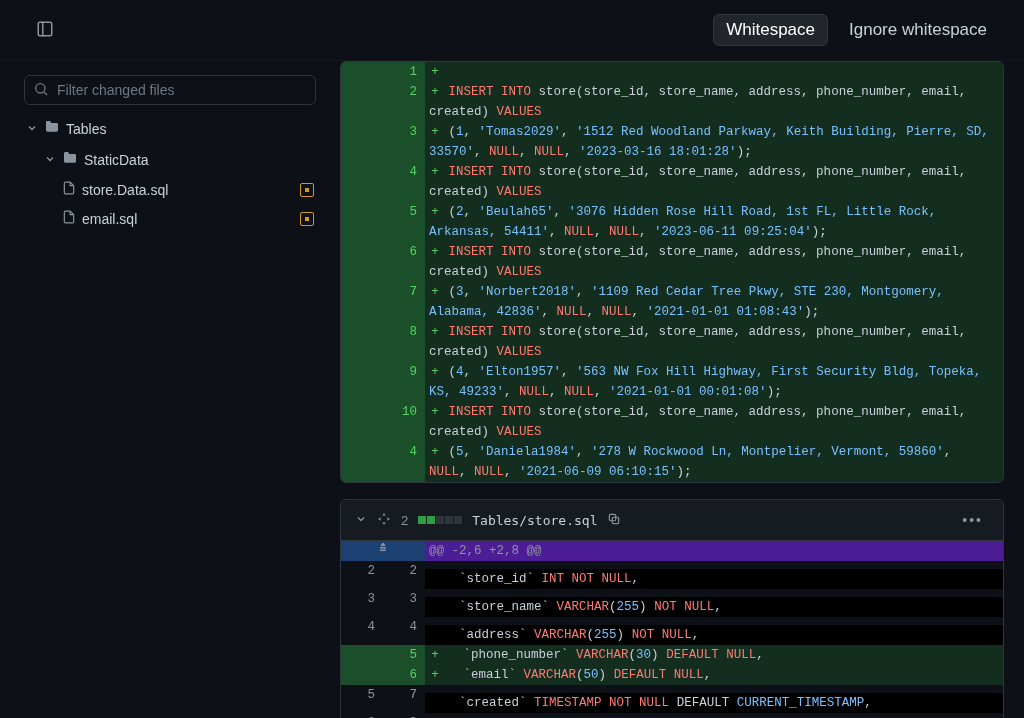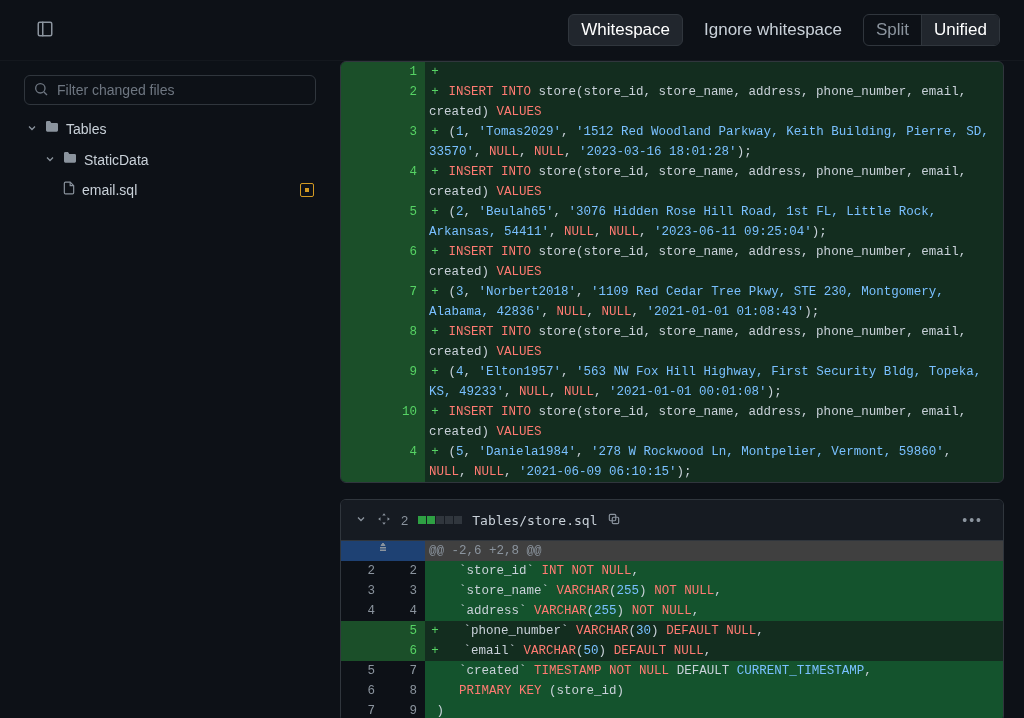--- a/index.html
+++ b/index.html
@@ -166,10 +166,6 @@
   <div class="header-right">
     <button class="btn selected">Whitespace</button>
     <button class="btn ghost">Ignore whitespace</button>
-    <div class="seg">
-      <button class="btn">Split</button>
-      <button class="btn selected">Unified</button>
-    </div>
   </div>
 </div>
 

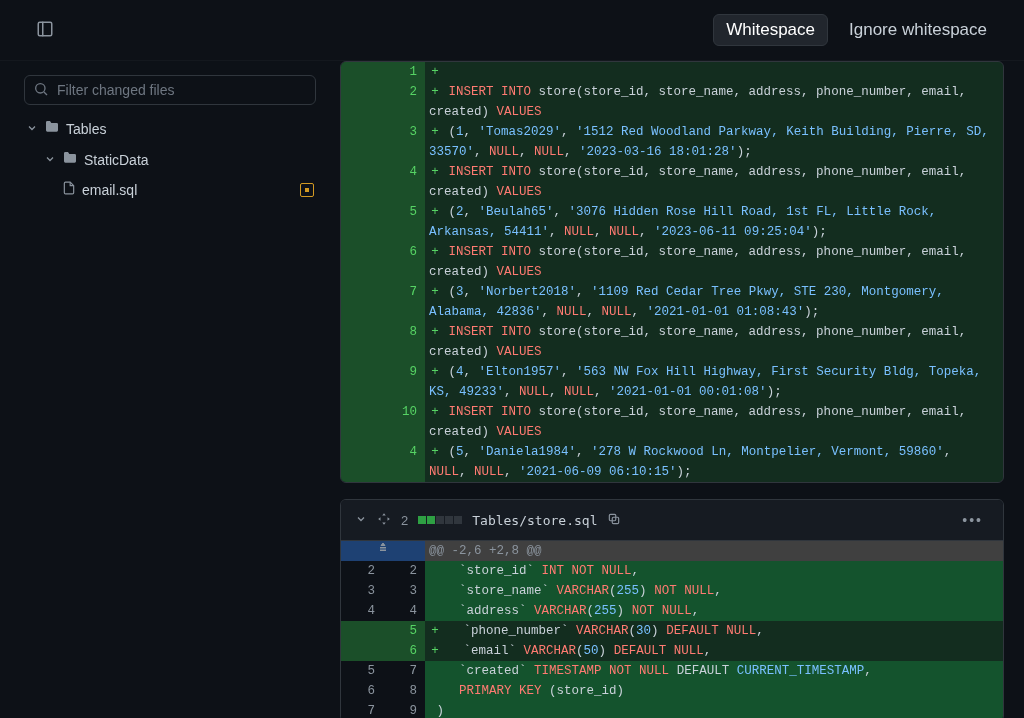--- a/index.html
+++ b/index.html
@@ -204,6 +204,16 @@
               <path d="M14 2H6a2 2 0 0 0-2 2v16a2 2 0 0 0 2 2h12a2 2 0 0 0 2-2V8z"></path>
               <polyline points="14 2 14 8 20 8"></polyline>
             </svg></span>
+        <span>store.Data.sql</span>
+        <span class="mod-dot">
+            <span class="mod-dot-inner"></span>
+          </span>
+      </div>
+      <div class="tree-row indent-2">
+        <span class="file-icon"><svg width="14" height="14" viewBox="0 0 24 24" stroke-width="2">
+              <path d="M14 2H6a2 2 0 0 0-2 2v16a2 2 0 0 0 2 2h12a2 2 0 0 0 2-2V8z"></path>
+              <polyline points="14 2 14 8 20 8"></polyline>
+            </svg></span>
         <span>email.sql</span>
         <span class="mod-dot">
             <span class="mod-dot-inner"></span>

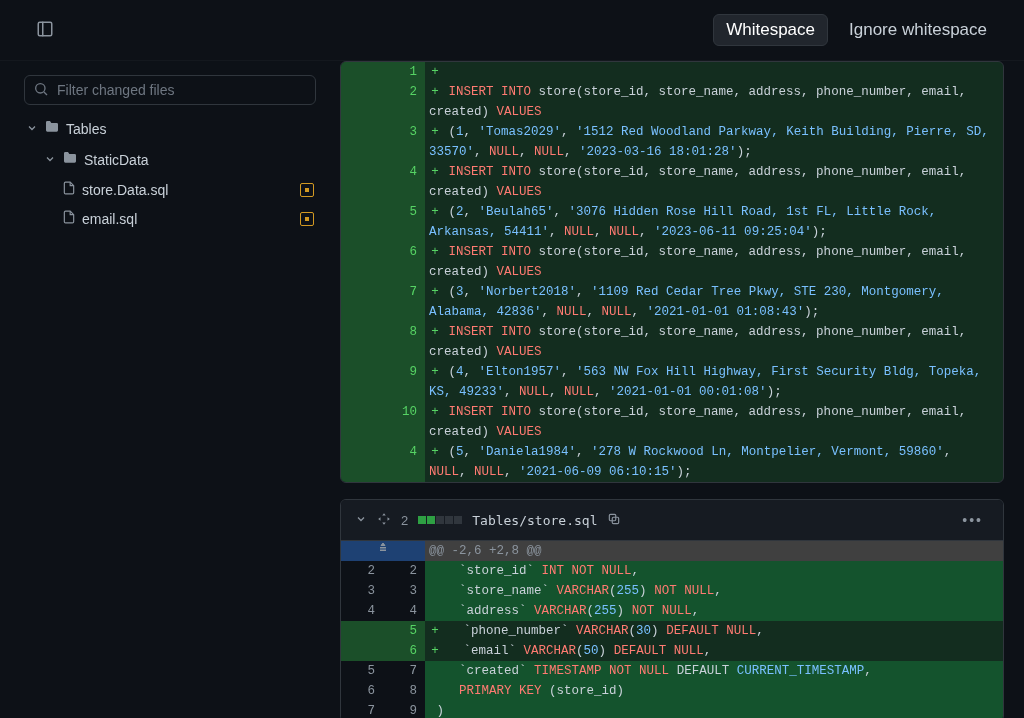--- a/index.html
+++ b/index.html
@@ -118,7 +118,7 @@
 
   
   .hunk-header .gutter { background: #1e4173; color:#8b949e; }
-  .hunk-header .code-line { background: #404040; color:#8b949e; }
+  .hunk-header .code-line { background: #4c1d95; color:#8b949e; }
 
   
   .row-ctx .gutter { background: #0d1117; }

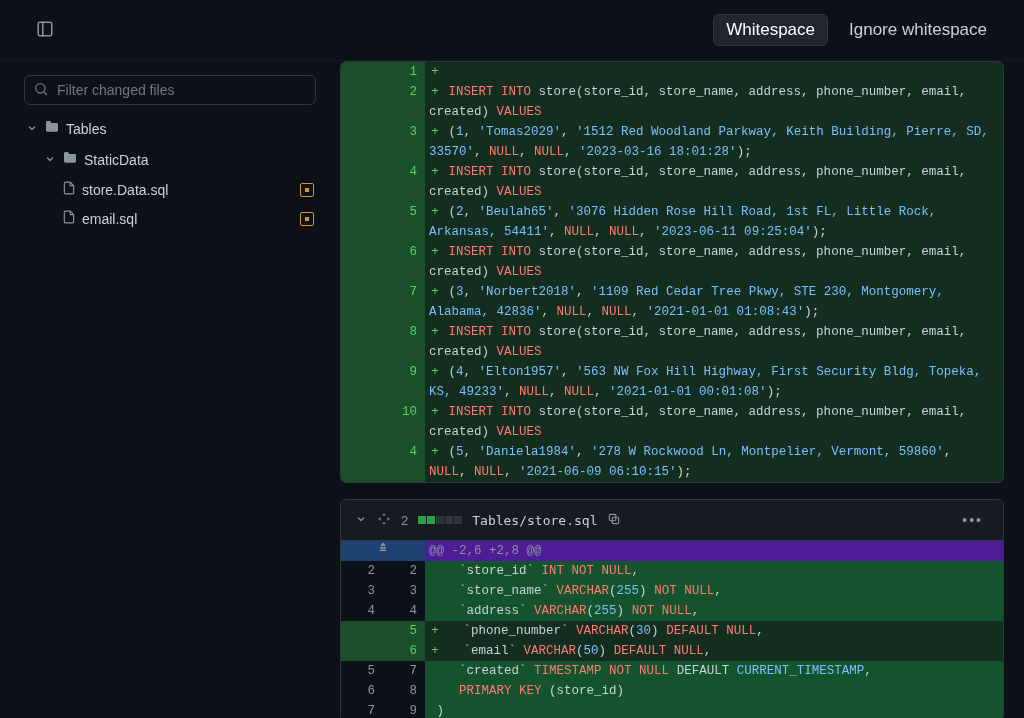--- a/index.html
+++ b/index.html
@@ -122,7 +122,7 @@
 
   
   .row-ctx .gutter { background: #0d1117; }
-  .row-ctx .code-line { background: #14532d; }
+  .row-ctx .code-line { background: #000000; margin-top: 8px; }
 
   .file-header {
     display: flex;

